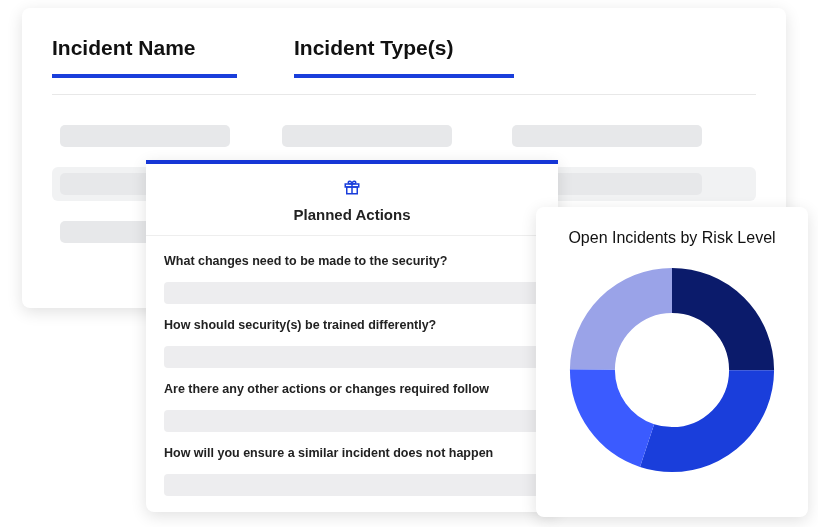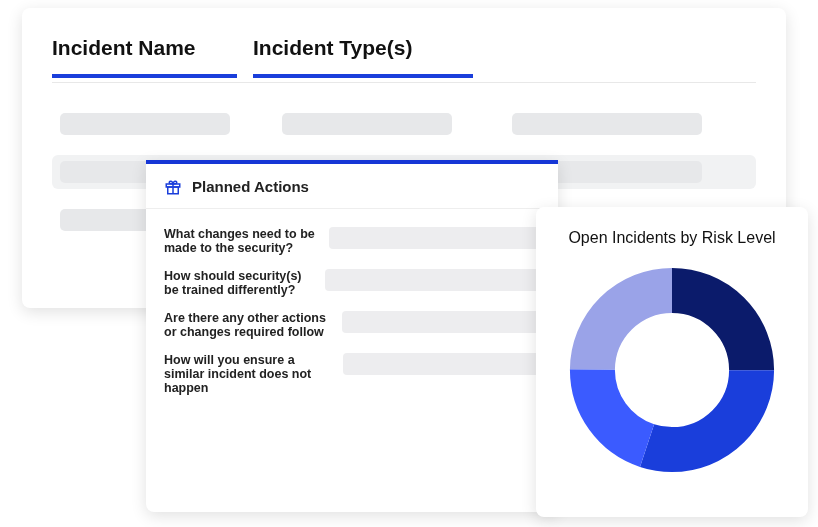--- a/index.html
+++ b/index.html
@@ -27,9 +27,9 @@
     }
     .table-headers {
       display: flex;
-      gap: 16px;
+      gap: 57px;
       border-bottom: 1px solid #e8e8e8;
-      padding-bottom: 4px;
+      padding-bottom: 16px;
     }
     .table-head {
       font-size: 21px;

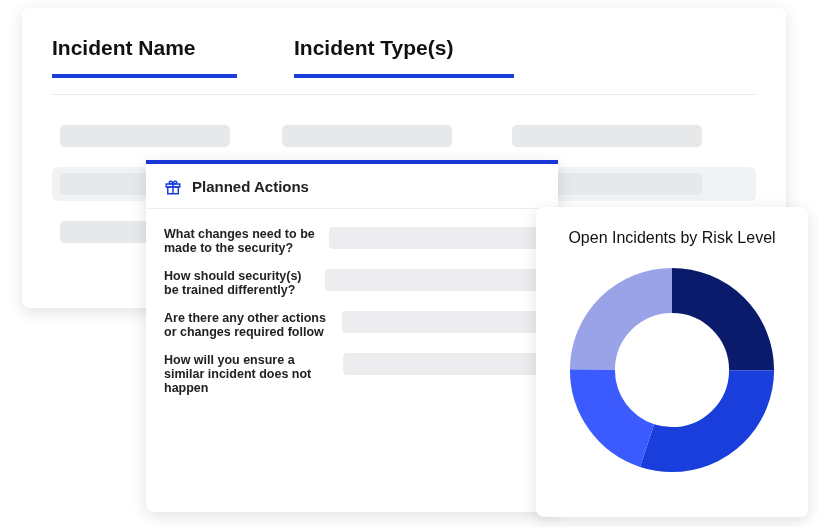--- a/index.html
+++ b/index.html
@@ -63,9 +63,11 @@
     }
     .planned-header {
       display: flex;
+      align-items: center;
       gap: 10px;
       padding: 14px 18px 12px 18px;
       border-bottom: 1px solid #eee;
+      flex-direction: column;
     }
     .planned-title {
       font-size: 15px;

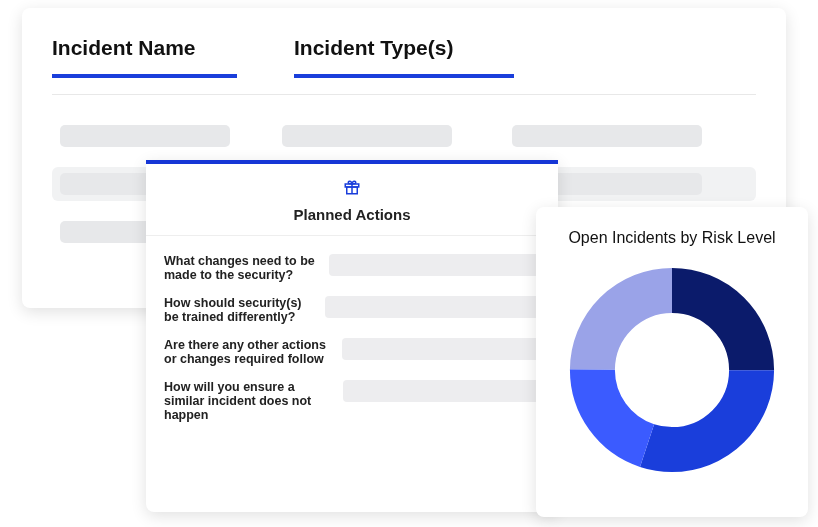--- a/index.html
+++ b/index.html
@@ -81,7 +81,7 @@
       fill: none;
     }
     .planned-body { padding: 10px 18px 18px 18px; display: flex; flex-direction: column; gap: 6px; }
-    .q-block { display: flex; gap: 6px; margin-top: 8px; }
+    .q-block { display: flex; flex-direction: column; gap: 14px; margin-top: 8px; }
     .q-label { font-size: 12.5px; font-weight: 700; color: #222; }
     .q-input {
       background: #ededef;

